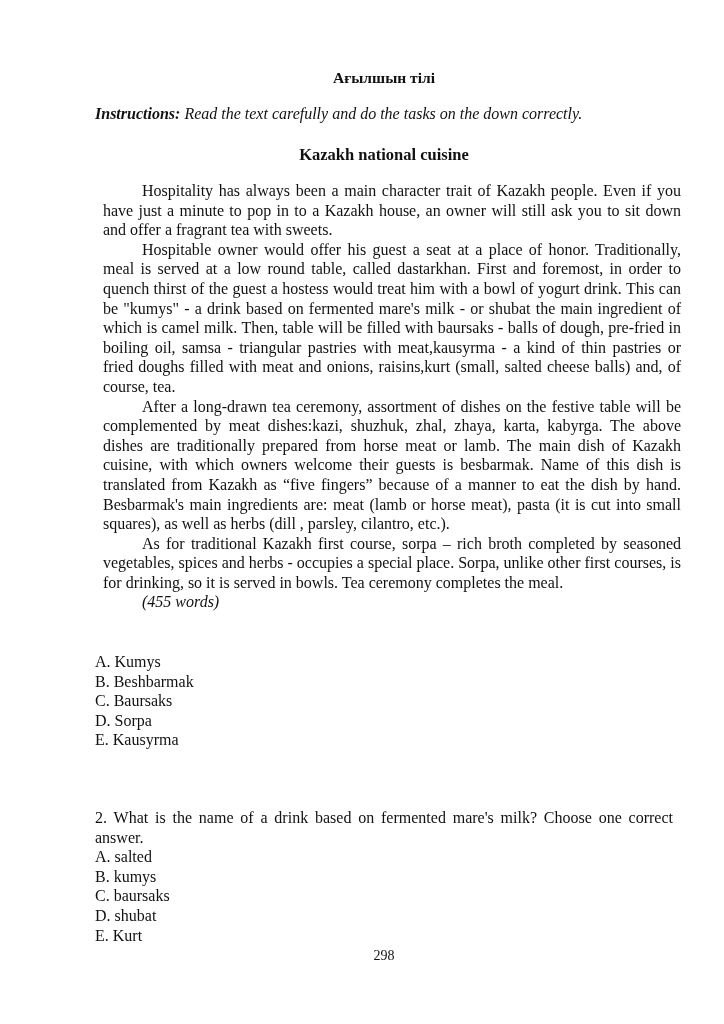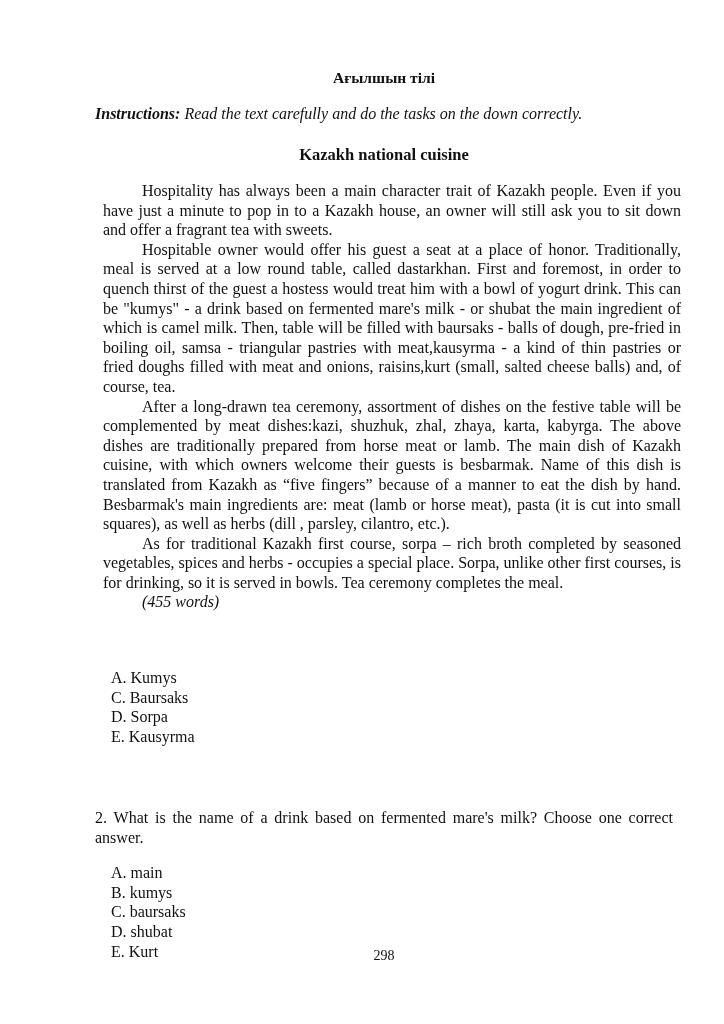--- a/index.html
+++ b/index.html
@@ -41,7 +41,7 @@
   .q2 { top: 808px; }
   .question p { margin: 0; text-align: justify; }
   .question .num-bold { font-weight: bold; }
-  .options { list-style: none; margin: 16px; padding: 0; }
+  .options { list-style: none; margin: 0; padding: 0; }
   .options li { margin: 0; padding: 0; }
   .page-number {
     position: absolute; top: 946px; left: 0; width: 100%;

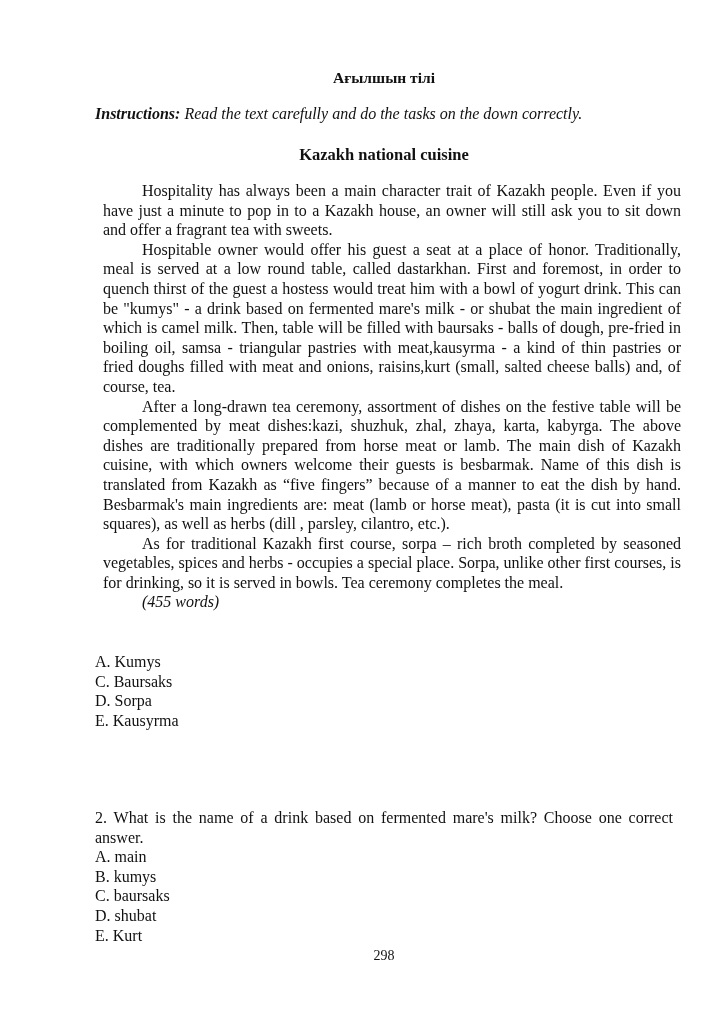--- a/index.html
+++ b/index.html
@@ -70,6 +70,7 @@
   <div class="question q1">
     <ul class="options">
       <li>A. Kumys</li>
+      <li>B. Beshbarmak</li>
       <li>C. Baursaks</li>
       <li>D. Sorpa</li>
       <li>E. Kausyrma</li>

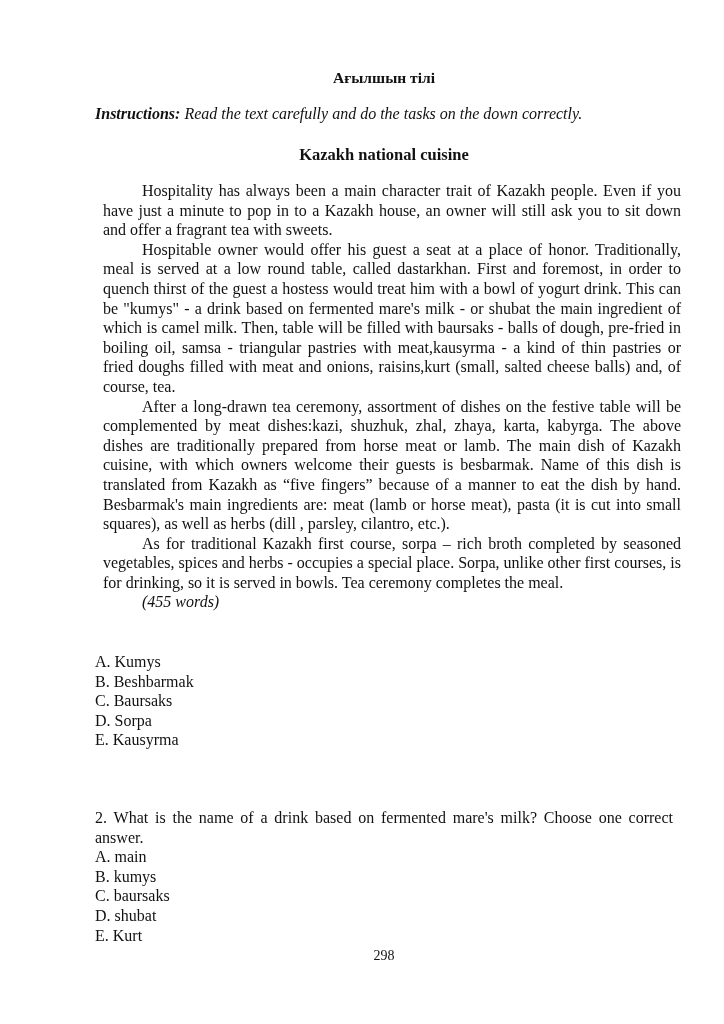--- a/index.html
+++ b/index.html
@@ -80,7 +80,7 @@
   <div class="question q2">
     <p><span>2.</span><span> What is the name of a drink based on fermented mare's milk? Choose one correct answer.</span></p>
     <ul class="options">
-      <li>A. main</li>
+      <li>A. salted</li>
       <li>B. kumys</li>
       <li>C. baursaks</li>
       <li>D. shubat</li>

